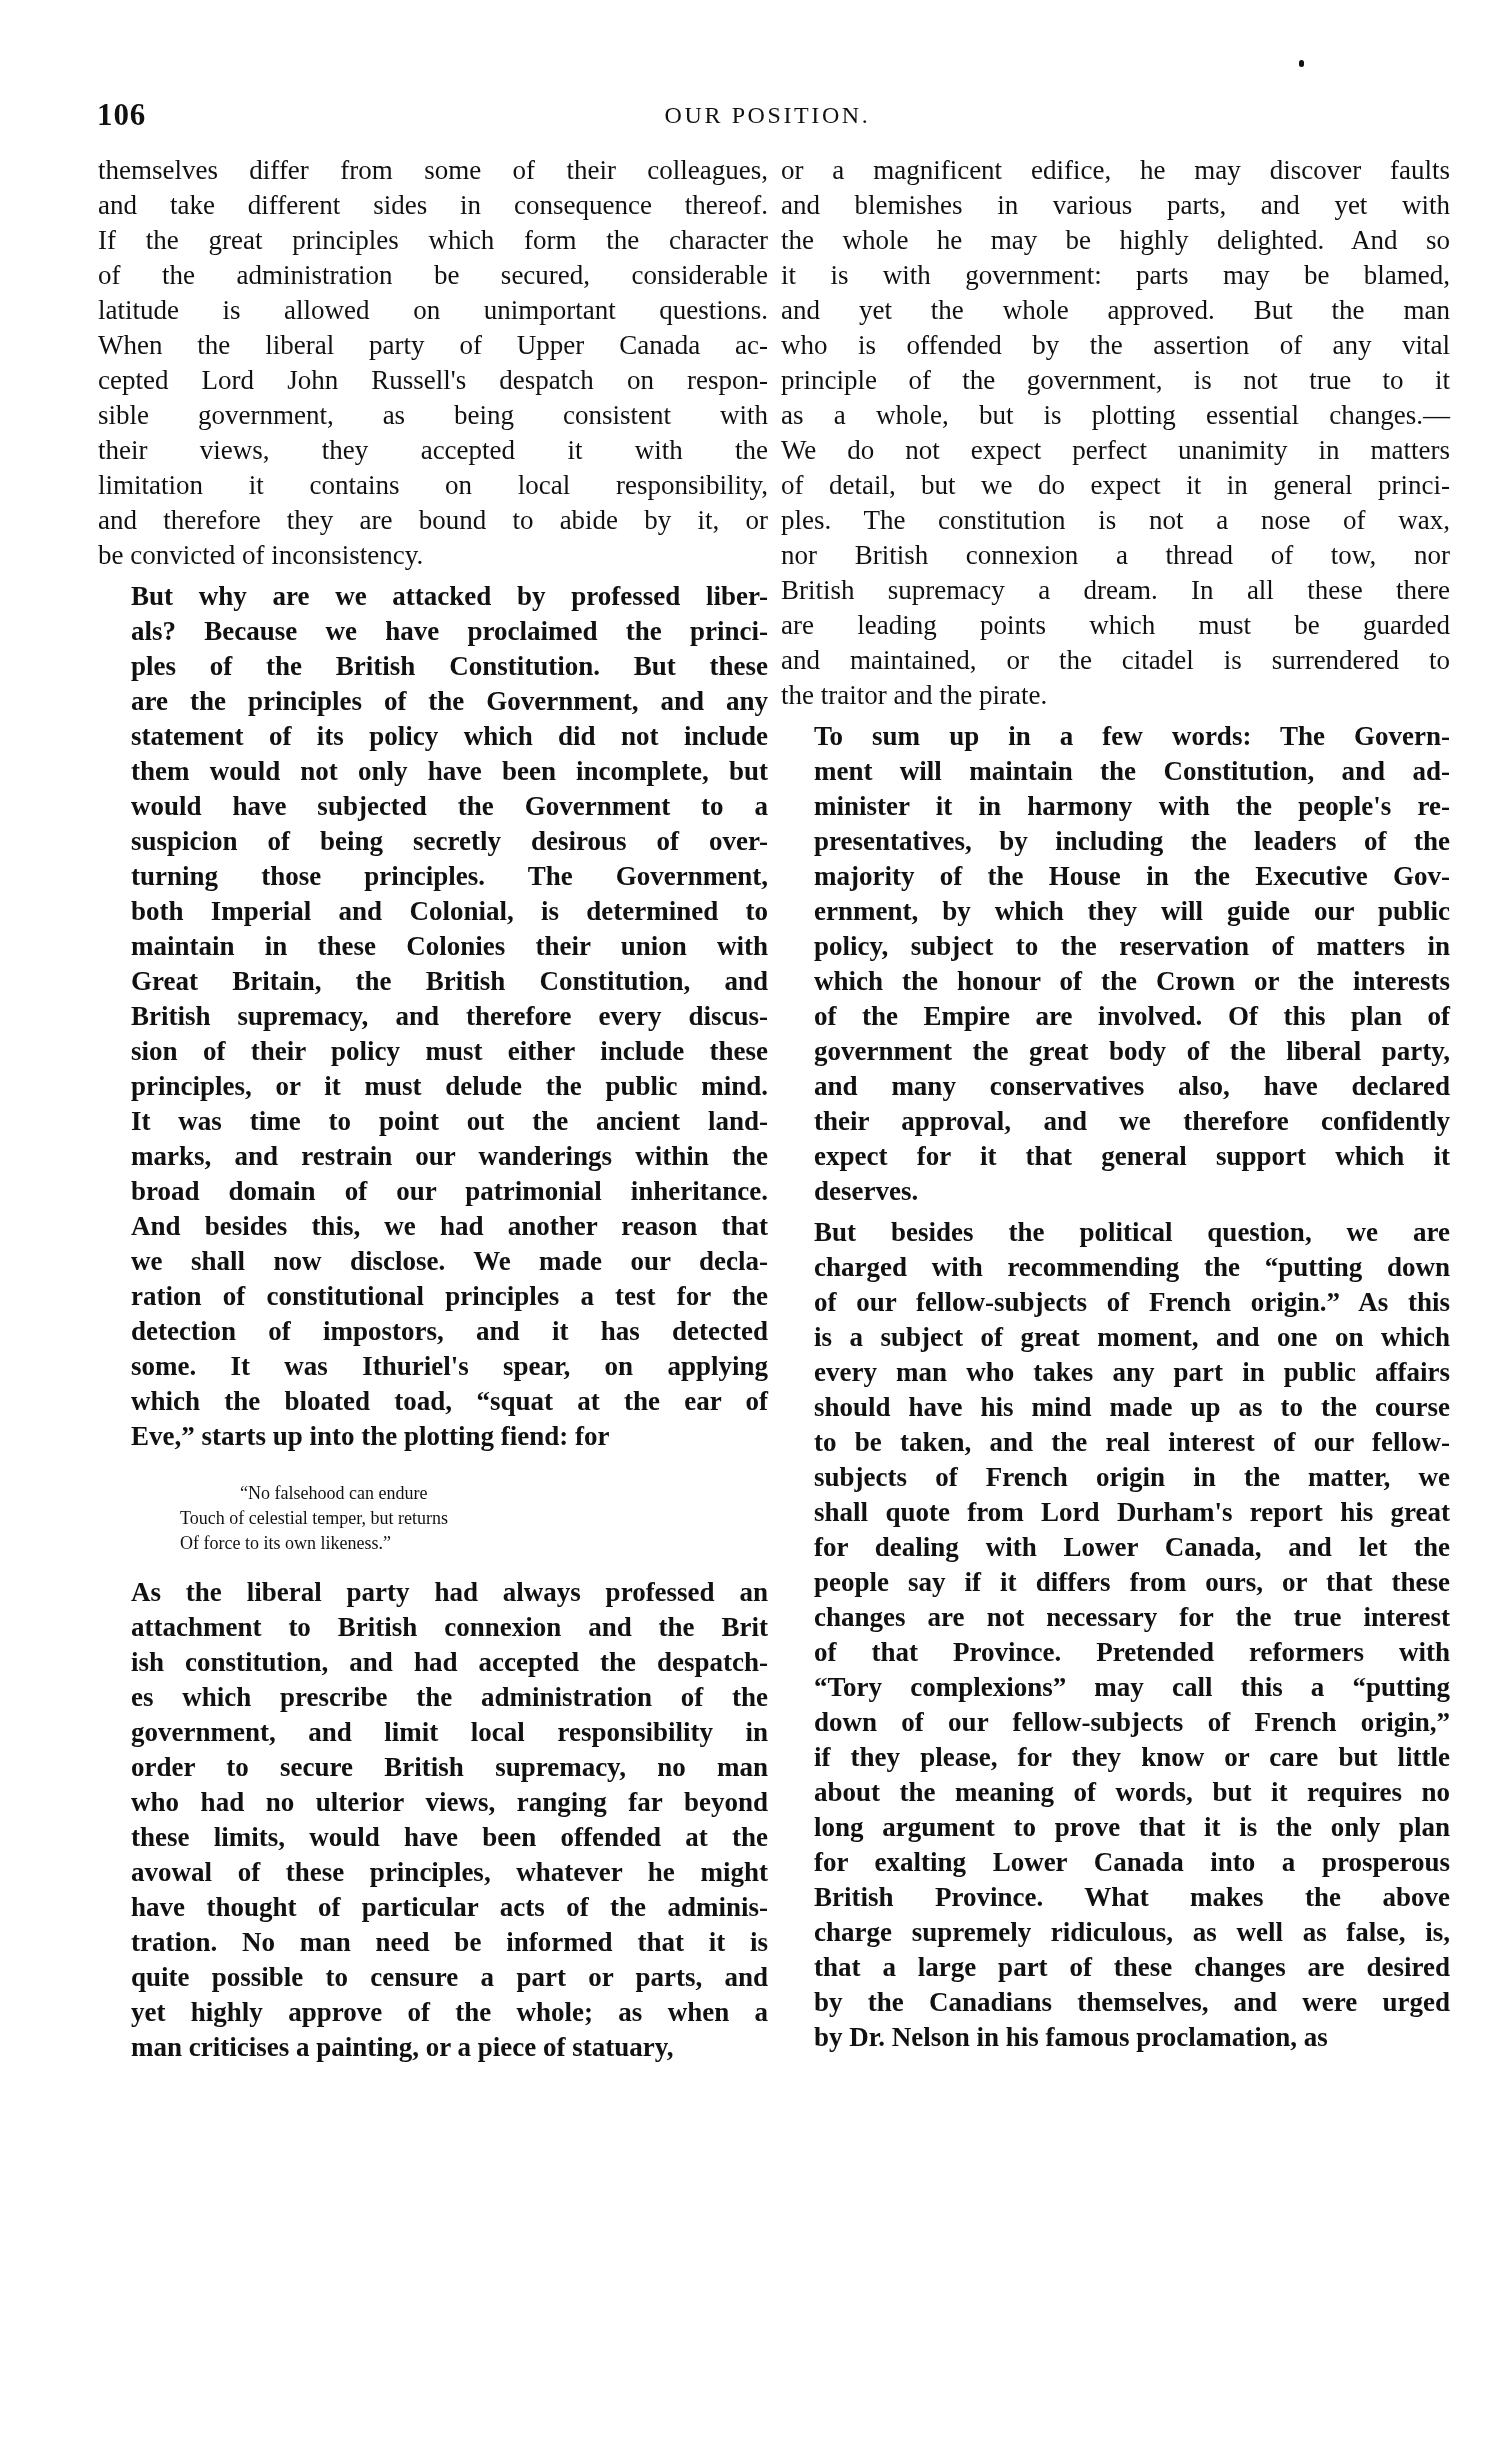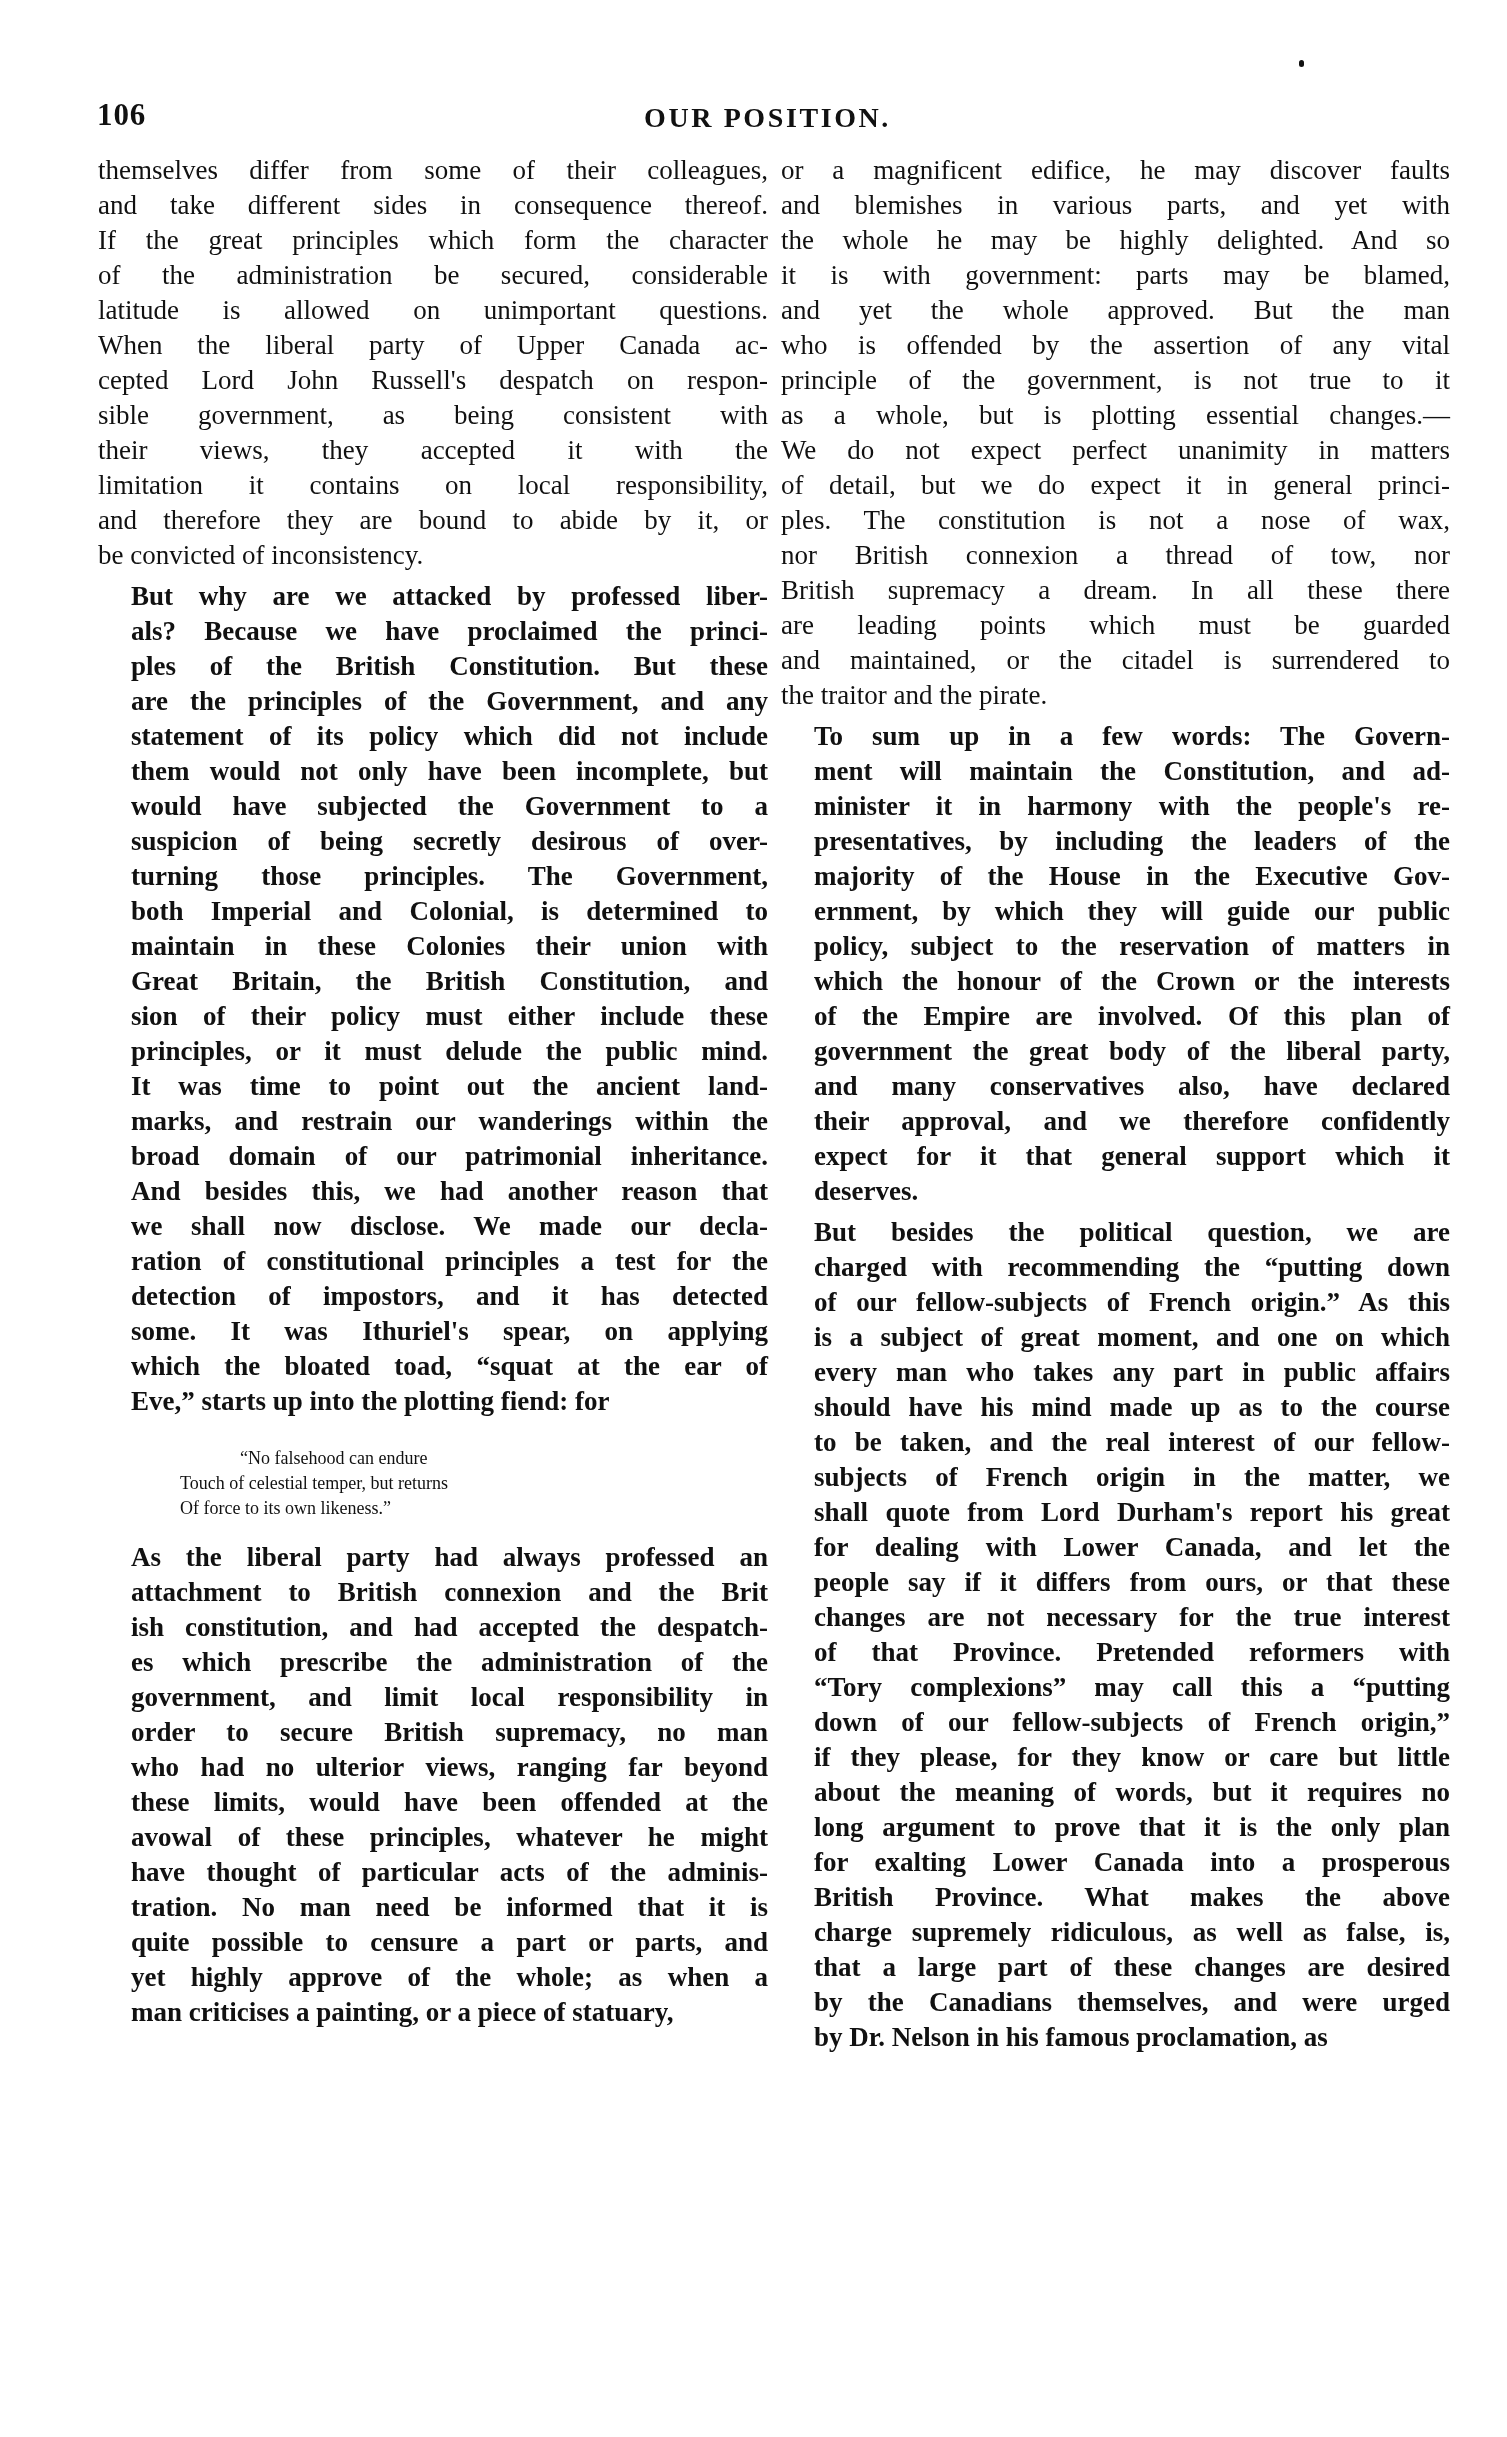--- a/index.html
+++ b/index.html
@@ -19,7 +19,7 @@
   }
   .head-title {
     position: absolute; left: 0; right: 16px; top: 5.2px; text-align: center;
-    font-size: 28px; font-weight: bold; letter-spacing: 2.6px;
+    font-size: 24px; font-weight: normal; letter-spacing: 2.6px;
   }
   .column {
     position: absolute; top: 153px; width: 670px;

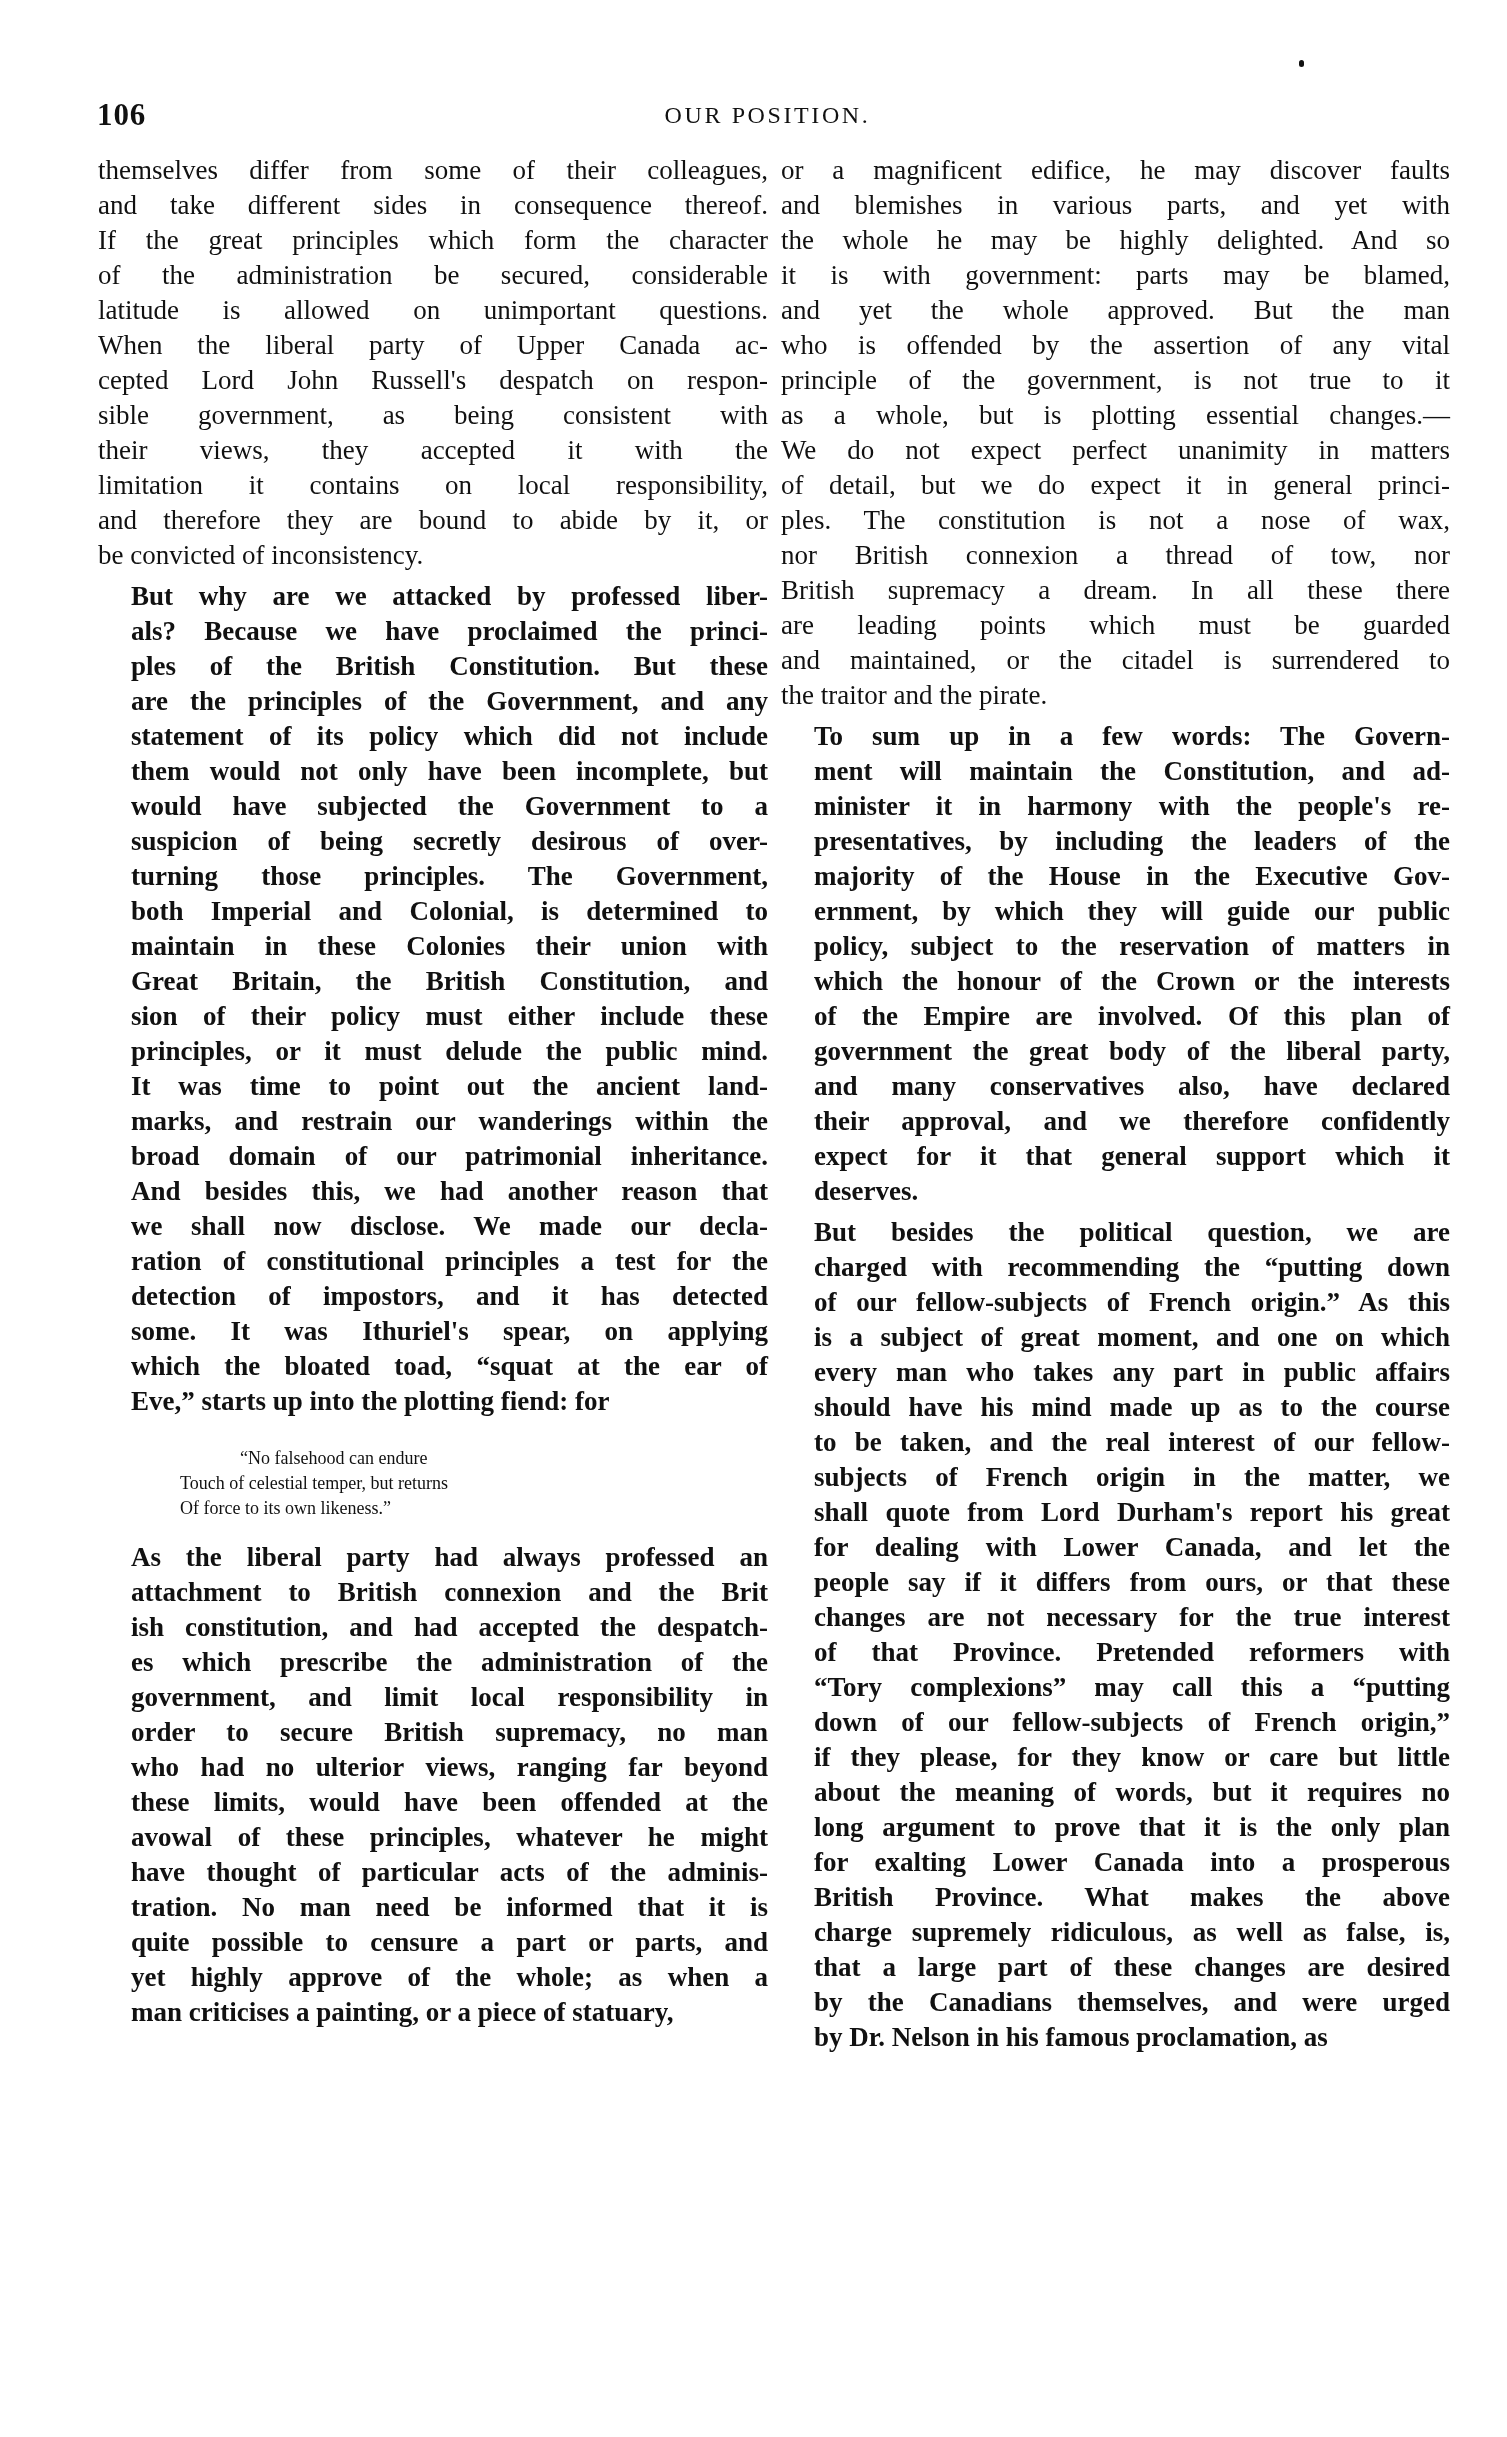--- a/index.html
+++ b/index.html
@@ -80,6 +80,7 @@
           <span class="line">both Imperial and Colonial, is determined to</span>
           <span class="line">maintain in these Colonies their union with</span>
           <span class="line">Great Britain, the British Constitution, and</span>
+          <span class="line">British supremacy, and therefore every discus-</span>
           <span class="line">sion of their policy must either include these</span>
           <span class="line">principles, or it must delude the public mind.</span>
           <span class="line">It was time to point out the ancient land-</span>

